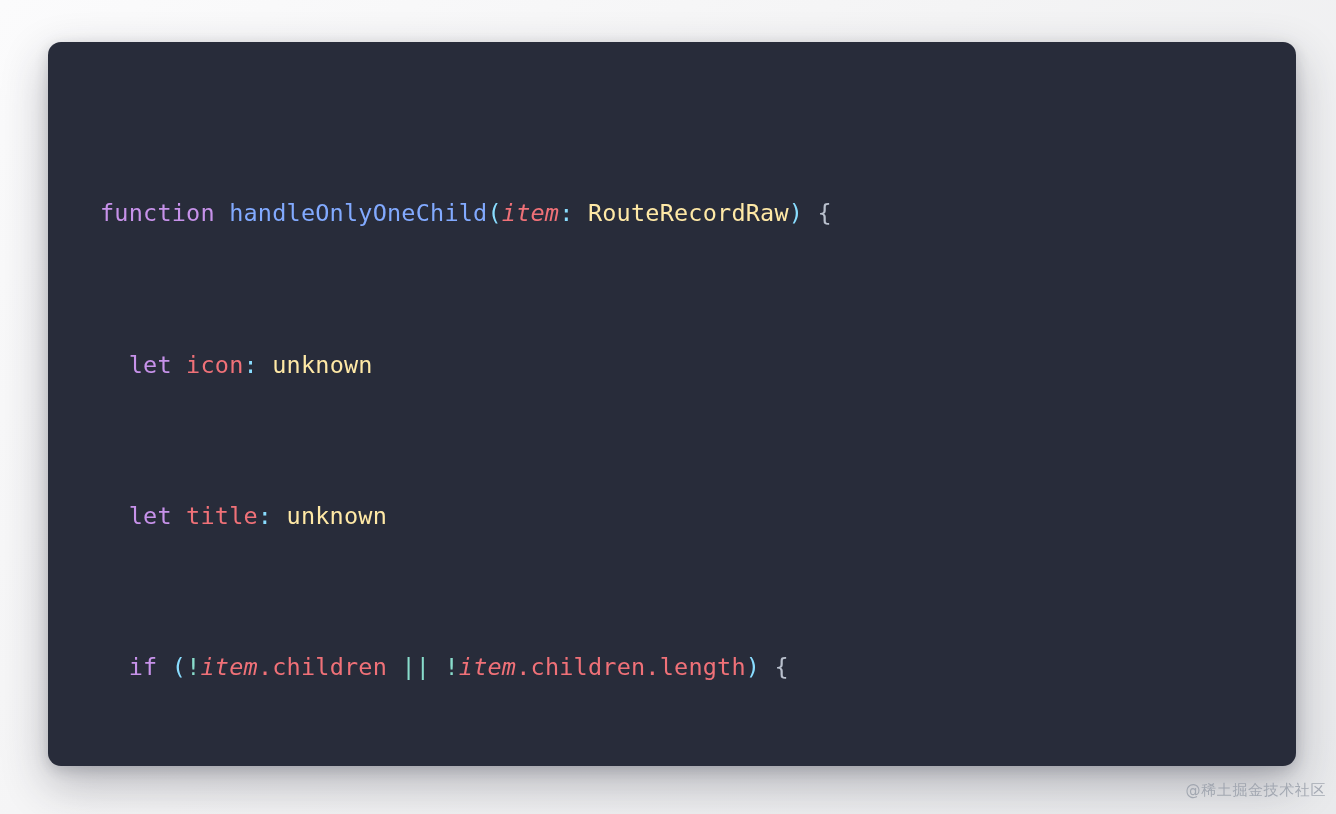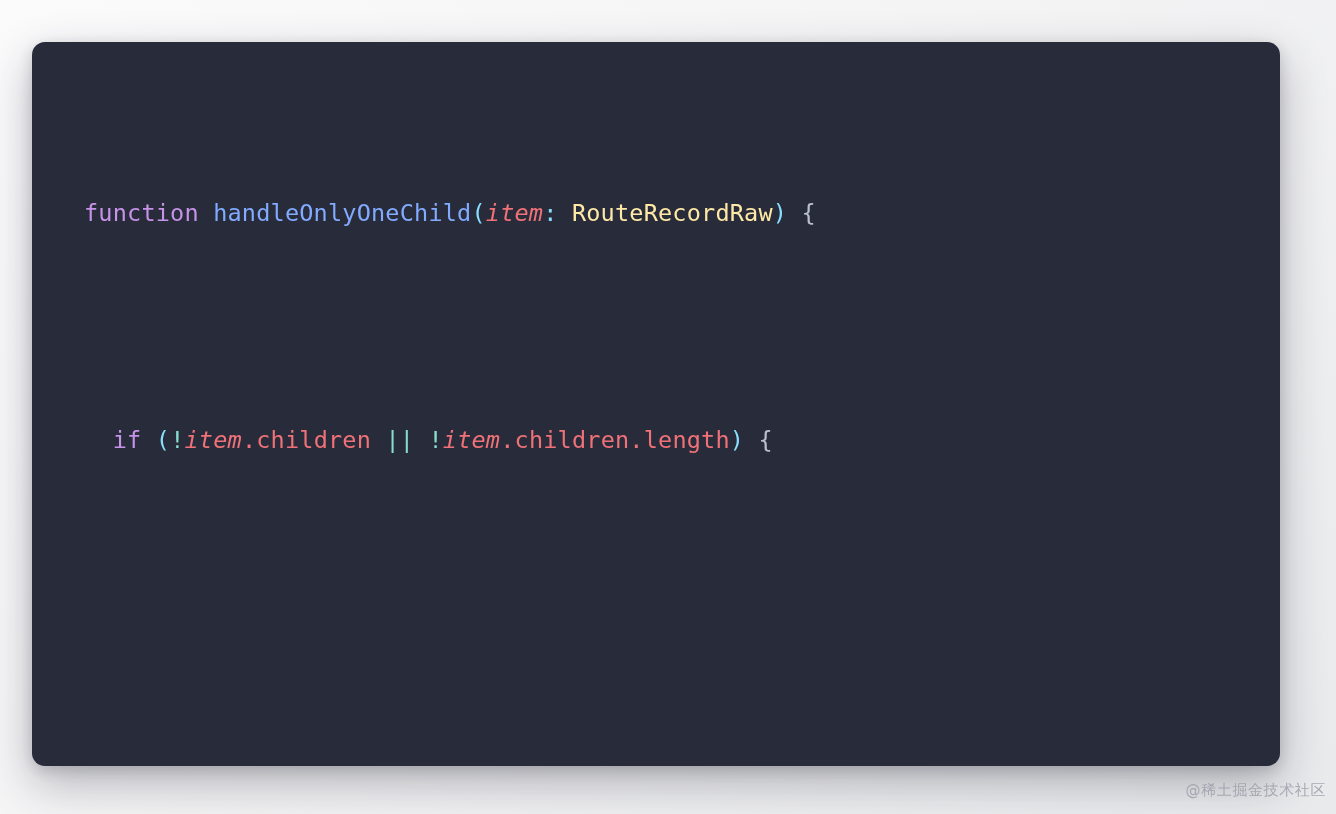--- a/index.html
+++ b/index.html
@@ -22,7 +22,7 @@
 
   .code-card {
     position: absolute;
-    left: 32px;
+    left: 48px;
     top: 42px;
     width: 1248px;
     height: 724px;

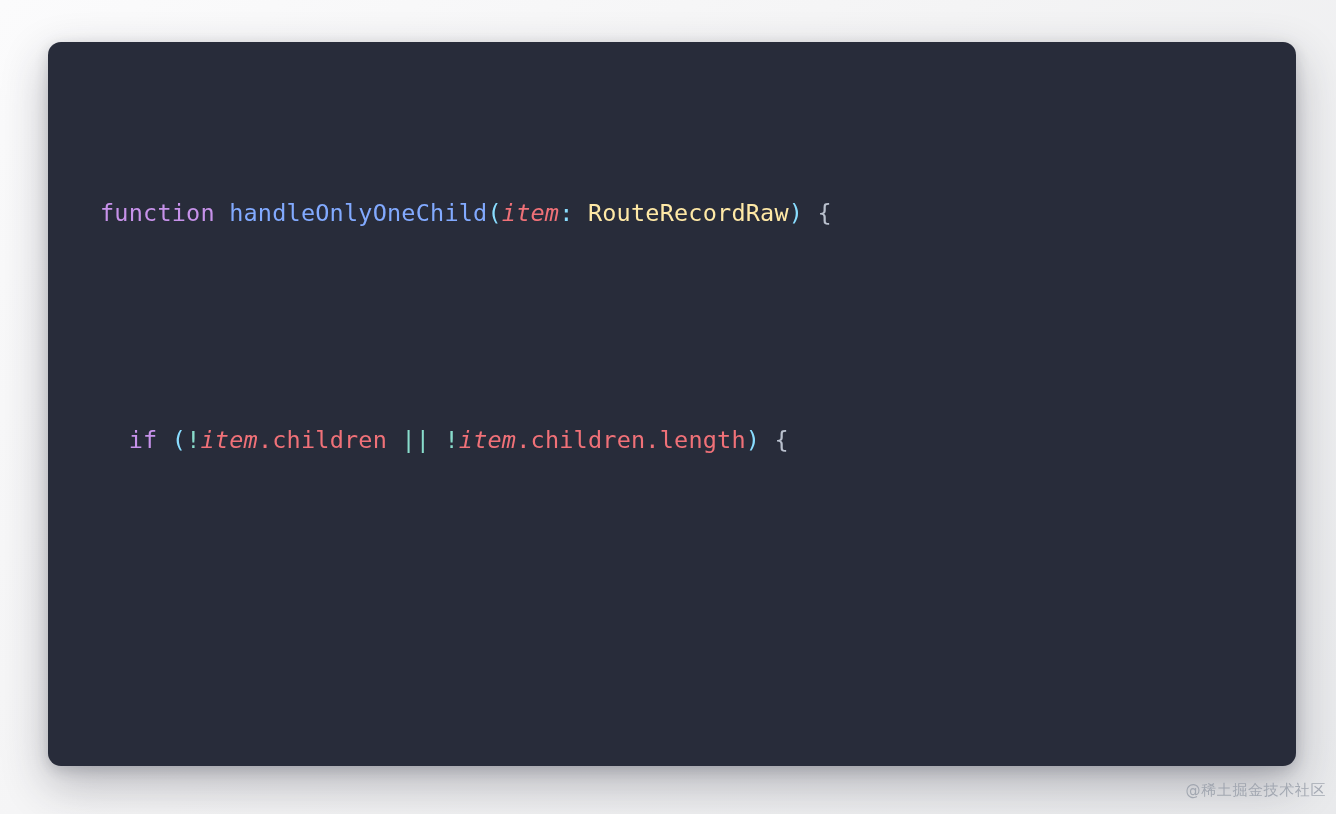--- a/index.html
+++ b/index.html
@@ -82,6 +82,7 @@
 
       <span class="ln"><span class="t-kw">function</span><span class="t-punc"> </span><span class="t-fn">handleOnlyOneChild</span><span class="t-op">(</span><span class="t-param">item</span><span class="t-op">:</span><span class="t-punc"> </span><span class="t-type">RouteRecordRaw</span><span class="t-op">)</span><span class="t-punc"> </span><span class="t-punc">{</span></span>
 
+      <span class="ln"><span class="t-punc">  </span><span class="t-kw">let</span><span class="t-punc"> </span><span class="t-prop">icon</span><span class="t-op">:</span><span class="t-punc"> </span><span class="t-type">unknown</span></span>
 
 
       <span class="ln"><span class="t-punc">  </span><span class="t-kw">if</span><span class="t-punc"> </span><span class="t-op">(</span><span class="t-opg">!</span><span class="t-param">item</span><span class="t-prop">.children</span><span class="t-punc"> </span><span class="t-opg">||</span><span class="t-punc"> </span><span class="t-opg">!</span><span class="t-param">item</span><span class="t-prop">.children.length</span><span class="t-op">)</span><span class="t-punc"> </span><span class="t-punc">{</span></span>

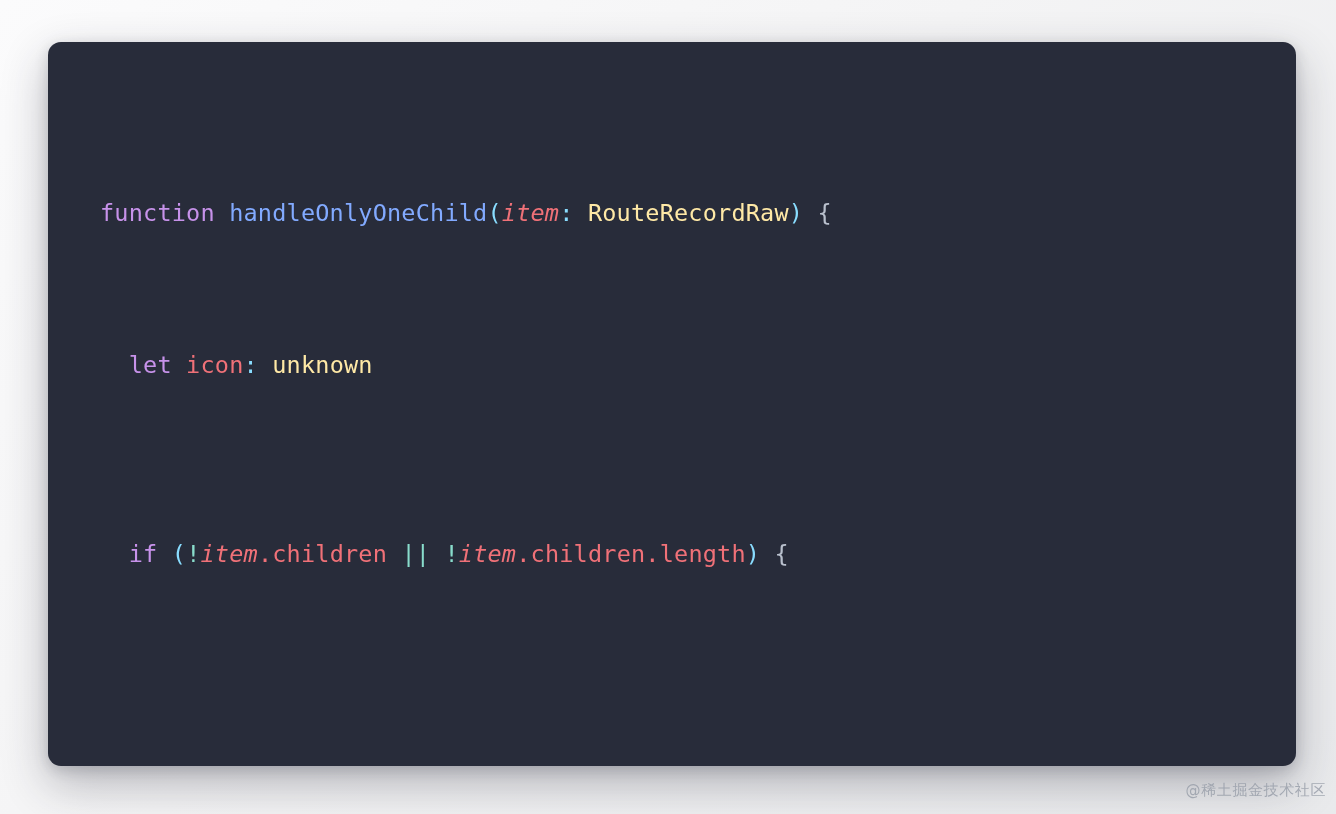--- a/index.html
+++ b/index.html
@@ -84,6 +84,7 @@
 
       <span class="ln"><span class="t-punc">  </span><span class="t-kw">let</span><span class="t-punc"> </span><span class="t-prop">icon</span><span class="t-op">:</span><span class="t-punc"> </span><span class="t-type">unknown</span></span>
 
+      <span class="ln"><span class="t-punc">  </span><span class="t-kw">let</span><span class="t-punc"> </span><span class="t-prop">title</span><span class="t-op">:</span><span class="t-punc"> </span><span class="t-type">unknown</span></span>
 
       <span class="ln"><span class="t-punc">  </span><span class="t-kw">if</span><span class="t-punc"> </span><span class="t-op">(</span><span class="t-opg">!</span><span class="t-param">item</span><span class="t-prop">.children</span><span class="t-punc"> </span><span class="t-opg">||</span><span class="t-punc"> </span><span class="t-opg">!</span><span class="t-param">item</span><span class="t-prop">.children.length</span><span class="t-op">)</span><span class="t-punc"> </span><span class="t-punc">{</span></span>
 

